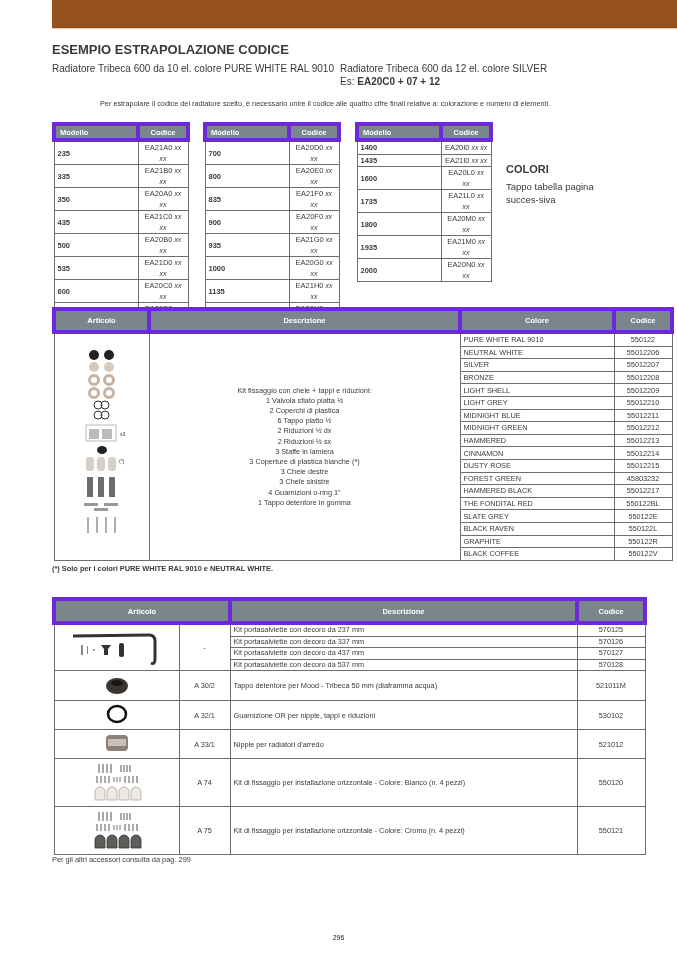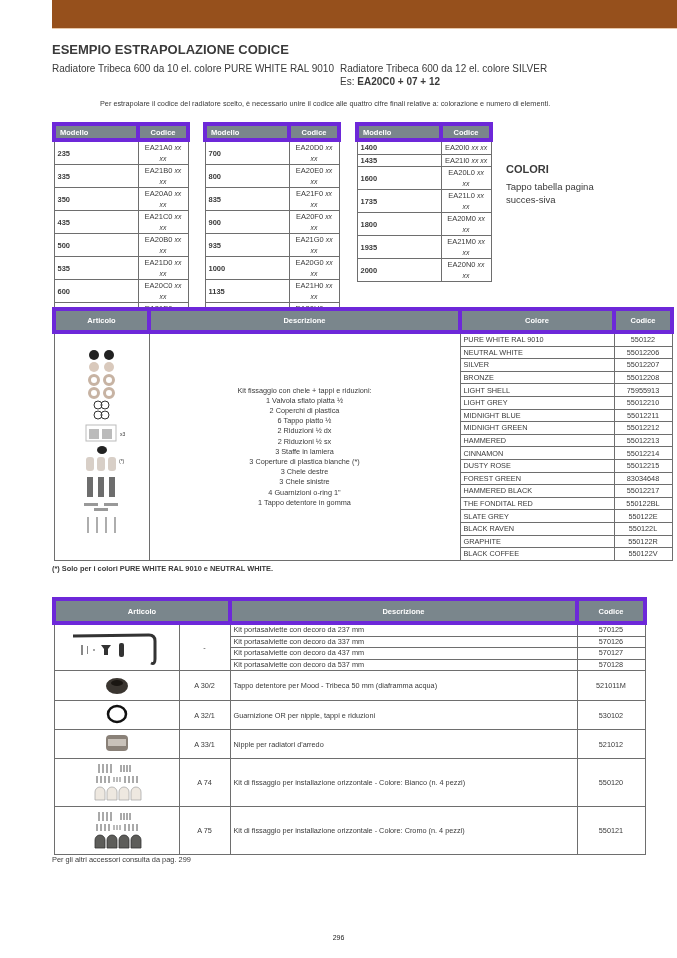--- a/index.html
+++ b/index.html
@@ -276,7 +276,7 @@
       </tr>
       <tr>
         <td class="col">LIGHT SHELL</td>
-        <td class="col cod">75955913</td>
+        <td class="col cod">55012209</td>
       </tr>
       <tr>
         <td class="col">LIGHT GREY</td>

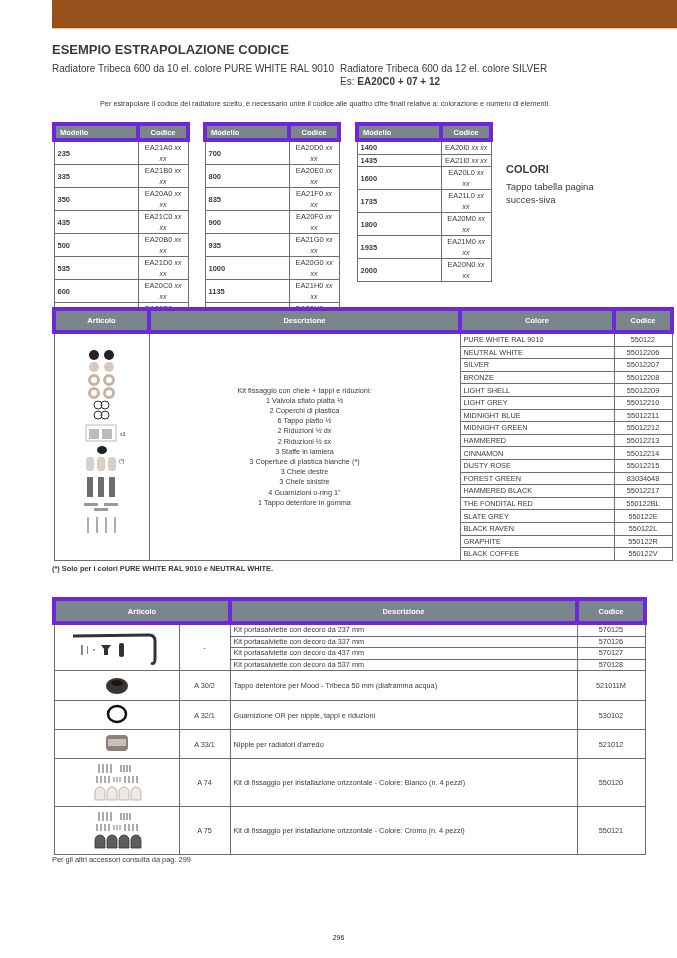--- a/index.html
+++ b/index.html
@@ -304,7 +304,7 @@
       </tr>
       <tr>
         <td class="col">FOREST GREEN</td>
-        <td class="col cod">83034648</td>
+        <td class="col cod">45803232</td>
       </tr>
       <tr>
         <td class="col">HAMMERED BLACK</td>

